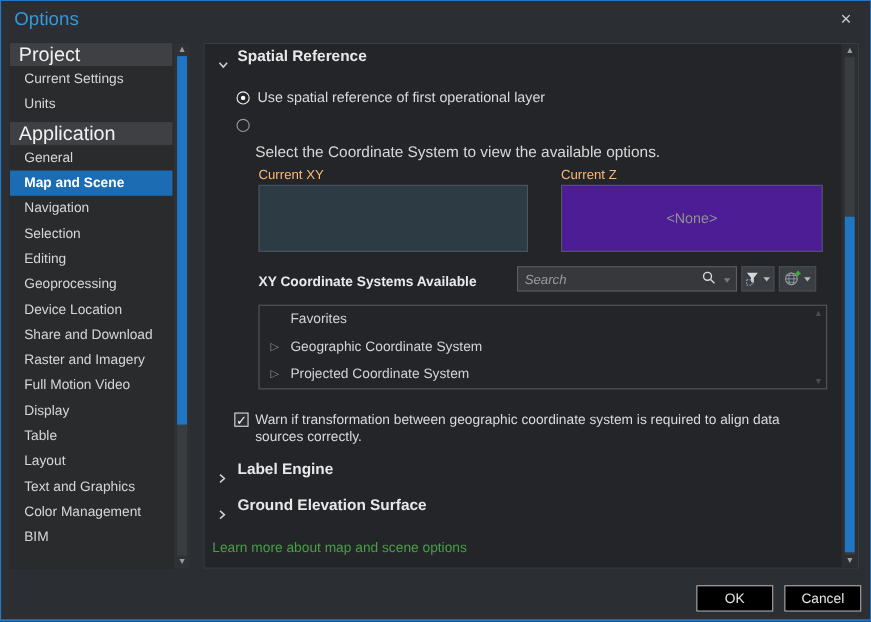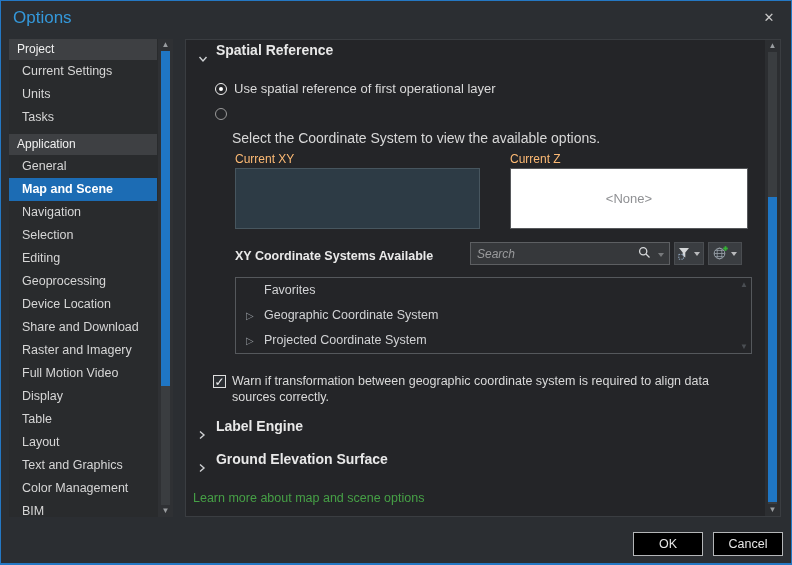--- a/index.html
+++ b/index.html
@@ -19,7 +19,7 @@
   .sidebar { position:absolute; left:8px; top:38px; width:164px; height:478px; background:#292b2d; overflow:hidden; }
   .side-list { position:absolute; left:0; top:0; width:148px; height:100%; overflow:hidden; }
   .side-header { height:21px; line-height:21px; background:#3e4043; color:#f0f0f0;
-    font-size:12px; padding-left:8px; }
+    font-size:18px; padding-left:8px; }
   .side-header.second { margin-top:5px; }
   .side-item { height:23px; line-height:23px; color:#d6d6d6; font-size:12.5px; padding-left:13px; cursor:default; }
   .side-item.selected { background:#1c6cb4; color:#ffffff; font-weight:bold; }

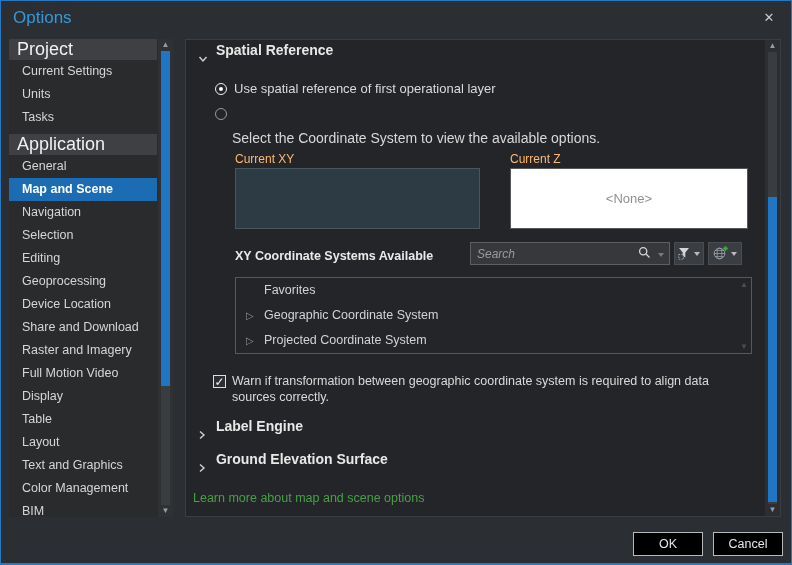--- a/index.html
+++ b/index.html
@@ -121,7 +121,6 @@
 
           <div class="side-item"><span>Units</span></div>
 
-          <div class="side-item"><span>Tasks</span></div>
         </div>
       <div class="side-header second">Application</div>
       <div>

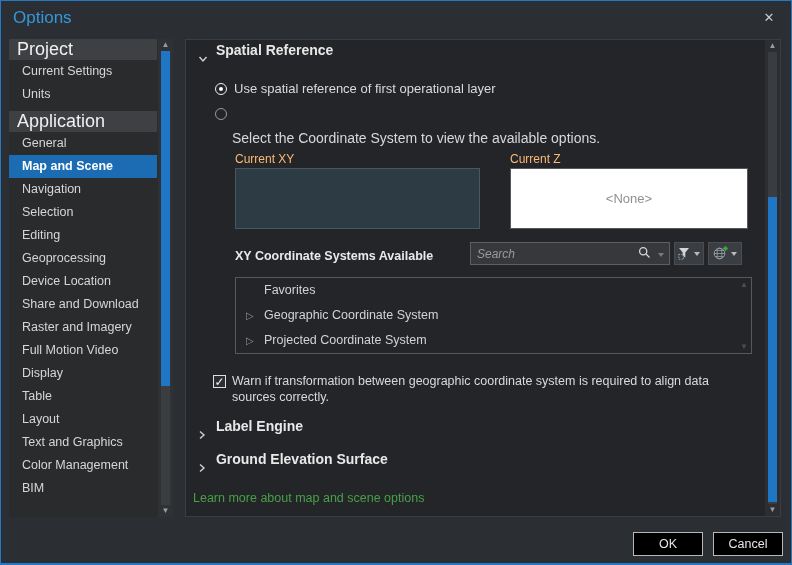--- a/index.html
+++ b/index.html
@@ -58,7 +58,7 @@
   .xy-box { position:absolute; left:49px; top:128px; width:245px; height:61px;
     background:#2d3b45; border:1px solid #47565f; }
   .z-box { position:absolute; left:324px; top:128px; width:238px; height:61px;
-    background:#ffffff; border:1px solid #56585b; color:#8f9093; font-size:13px;
+    background:#4c1d95; border:1px solid #56585b; color:#8f9093; font-size:13px;
     display:flex; align-items:center; justify-content:center; }
 
   .xy-avail-label { position:absolute; left:49px; top:209px; font-size:12.5px; font-weight:bold; color:#eaeaea; }

